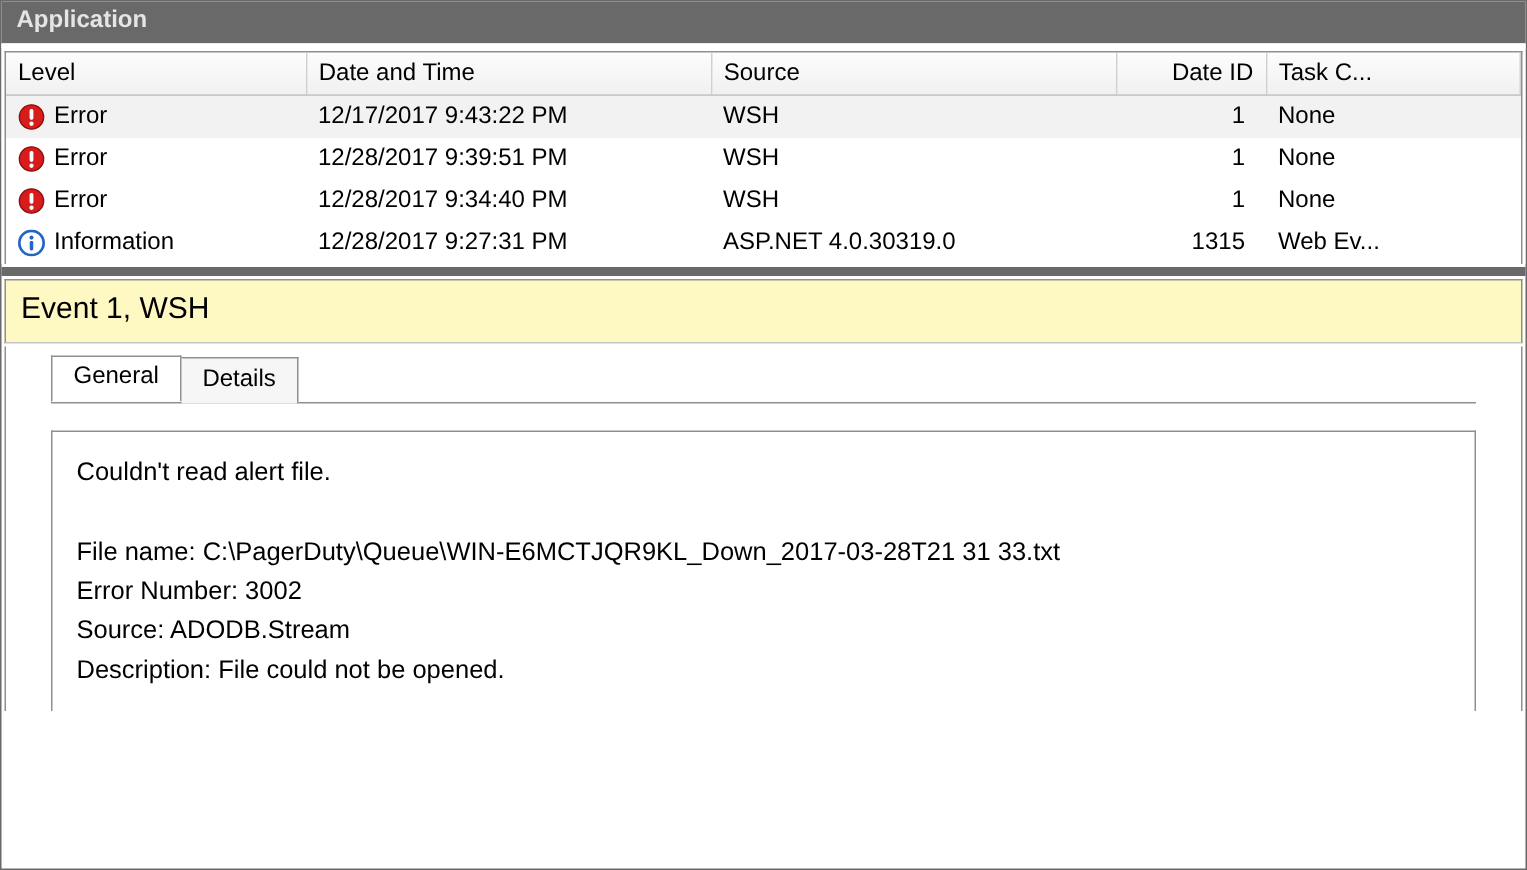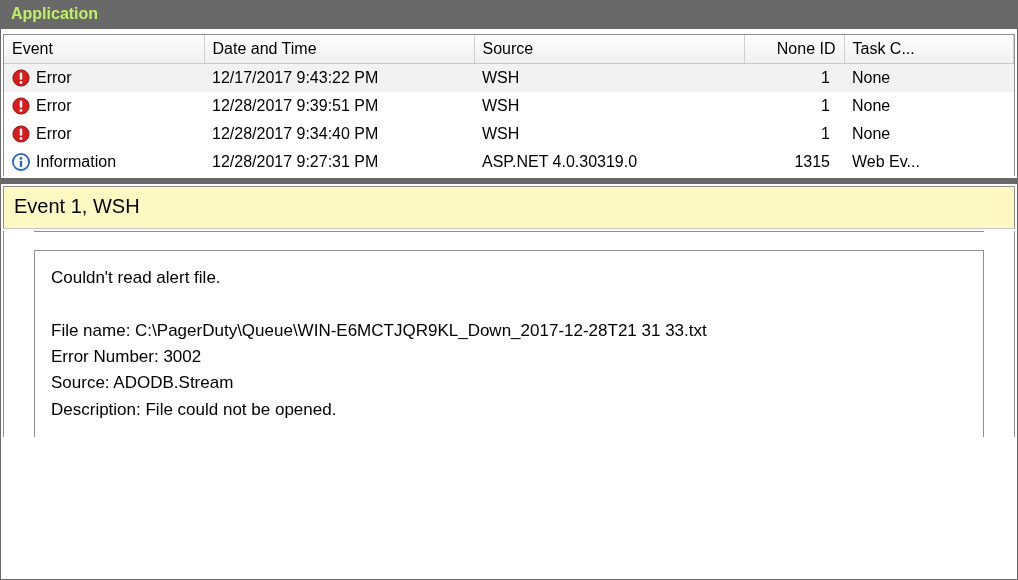--- a/index.html
+++ b/index.html
@@ -18,7 +18,7 @@
   }
   .titlebar {
     background: #696969;
-    color: #bef264;
+    color: #e5e5e5;
     padding: 4px 10px 6px 10px;
     font-size: 16px;
     display: flex;

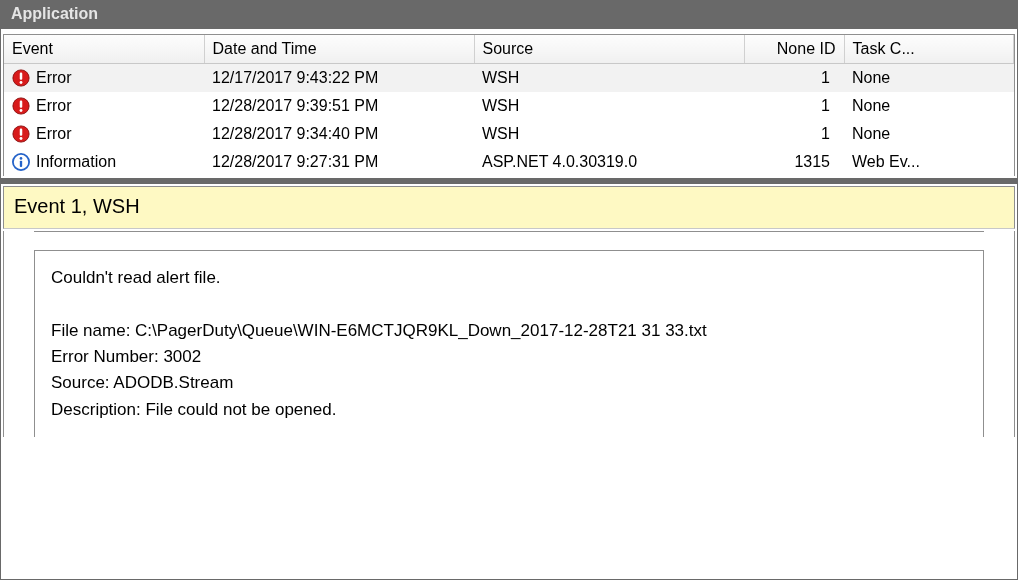--- a/index.html
+++ b/index.html
@@ -150,7 +150,7 @@
         </colgroup>
         <thead>
           <tr>
-            <th>Event</th>
+            <th>Level</th>
             <th>Date and Time</th>
             <th>Source</th>
             <th class="num">None ID</th>

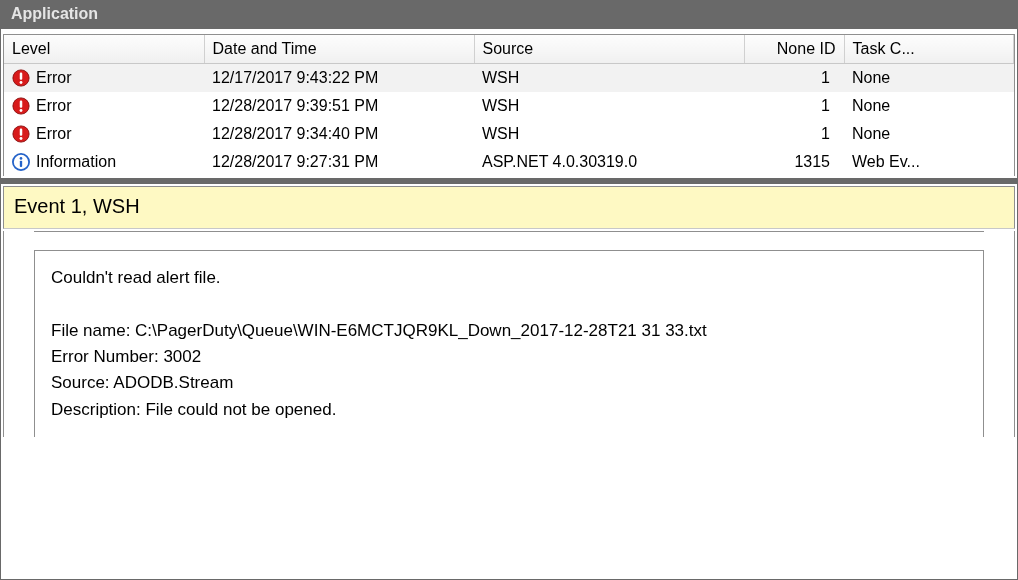--- a/index.html
+++ b/index.html
@@ -153,7 +153,7 @@
             <th>Level</th>
             <th>Date and Time</th>
             <th>Source</th>
-            <th class="num">None ID</th>
+            <th class="num">Date ID</th>
             <th>Task C...</th>
           </tr>
         </thead>

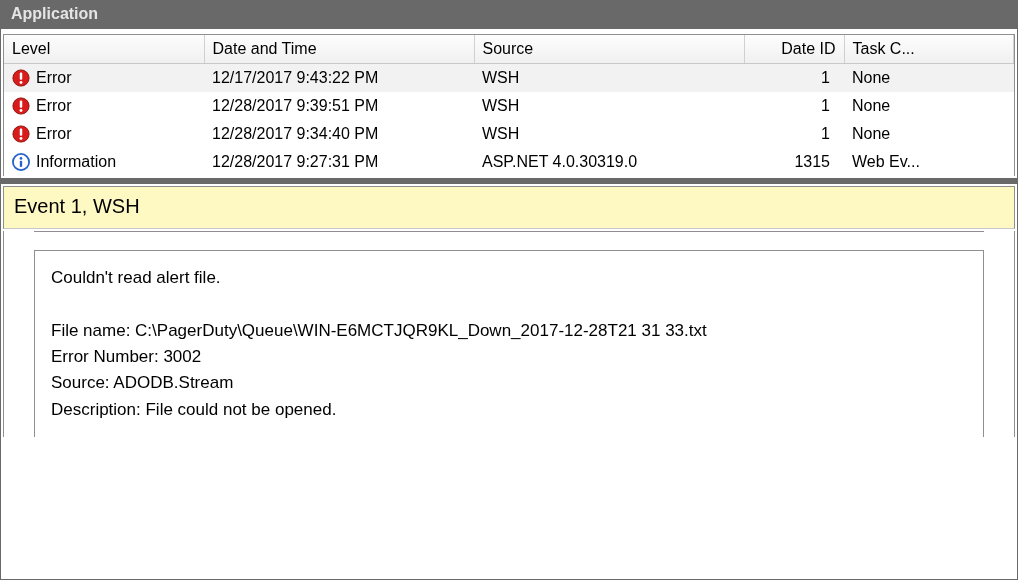--- a/index.html
+++ b/index.html
@@ -231,6 +231,10 @@
 
   <div class="detail-header">Event 1, WSH</div>
 
+  <div class="tabbar">
+    <div class="tab active">General</div>
+    <div class="tab">Details</div>
+  </div>
 
   <div class="tab-content-wrap">
     <div class="tab-content-border">

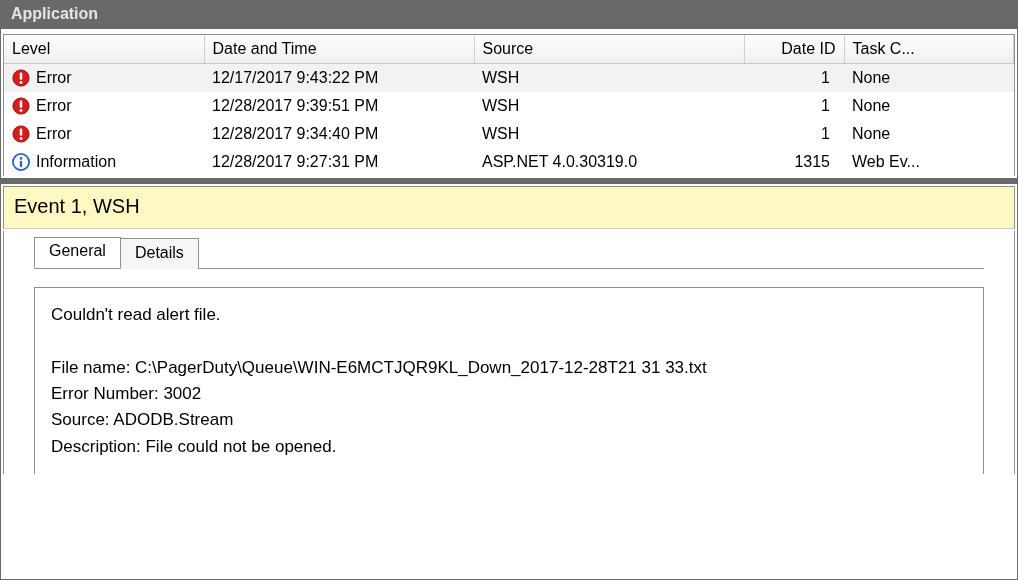--- a/index.html
+++ b/index.html
@@ -240,7 +240,7 @@
     <div class="tab-content-border">
       <div class="msg-box">Couldn't read alert file.
 
-File name: C:\PagerDuty\Queue\WIN-E6MCTJQR9KL_Down_2017-12-28T21 31 33.txt
+File name: C:\PagerDuty\Queue\WIN-E6MCTJQR9KL_Down_2017-03-28T21 31 33.txt
 Error Number: 3002
 Source: ADODB.Stream
 Description: File could not be opened.</div>

